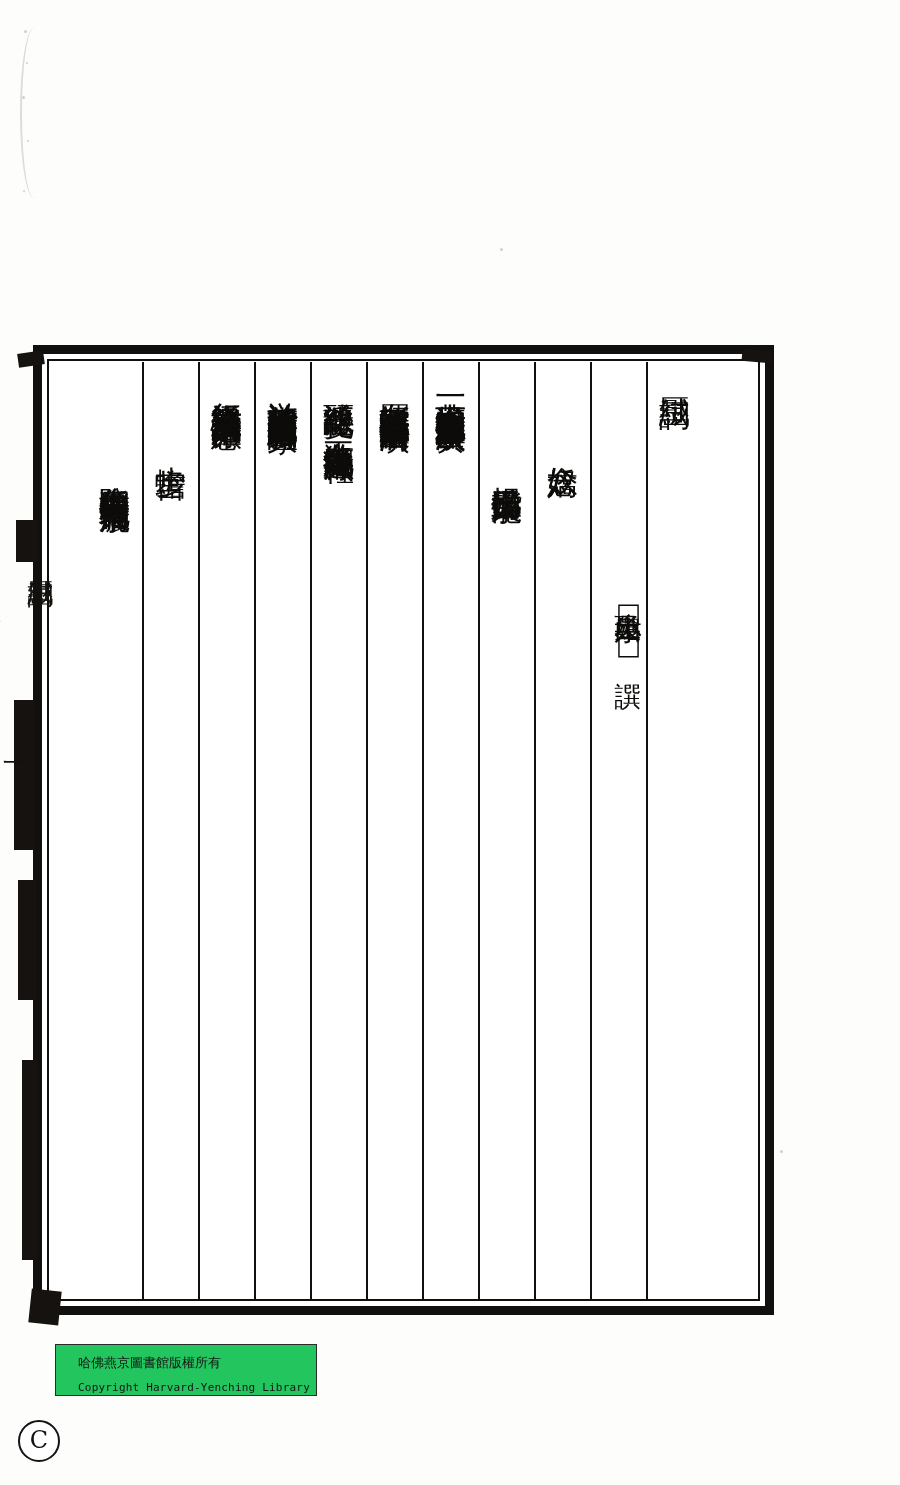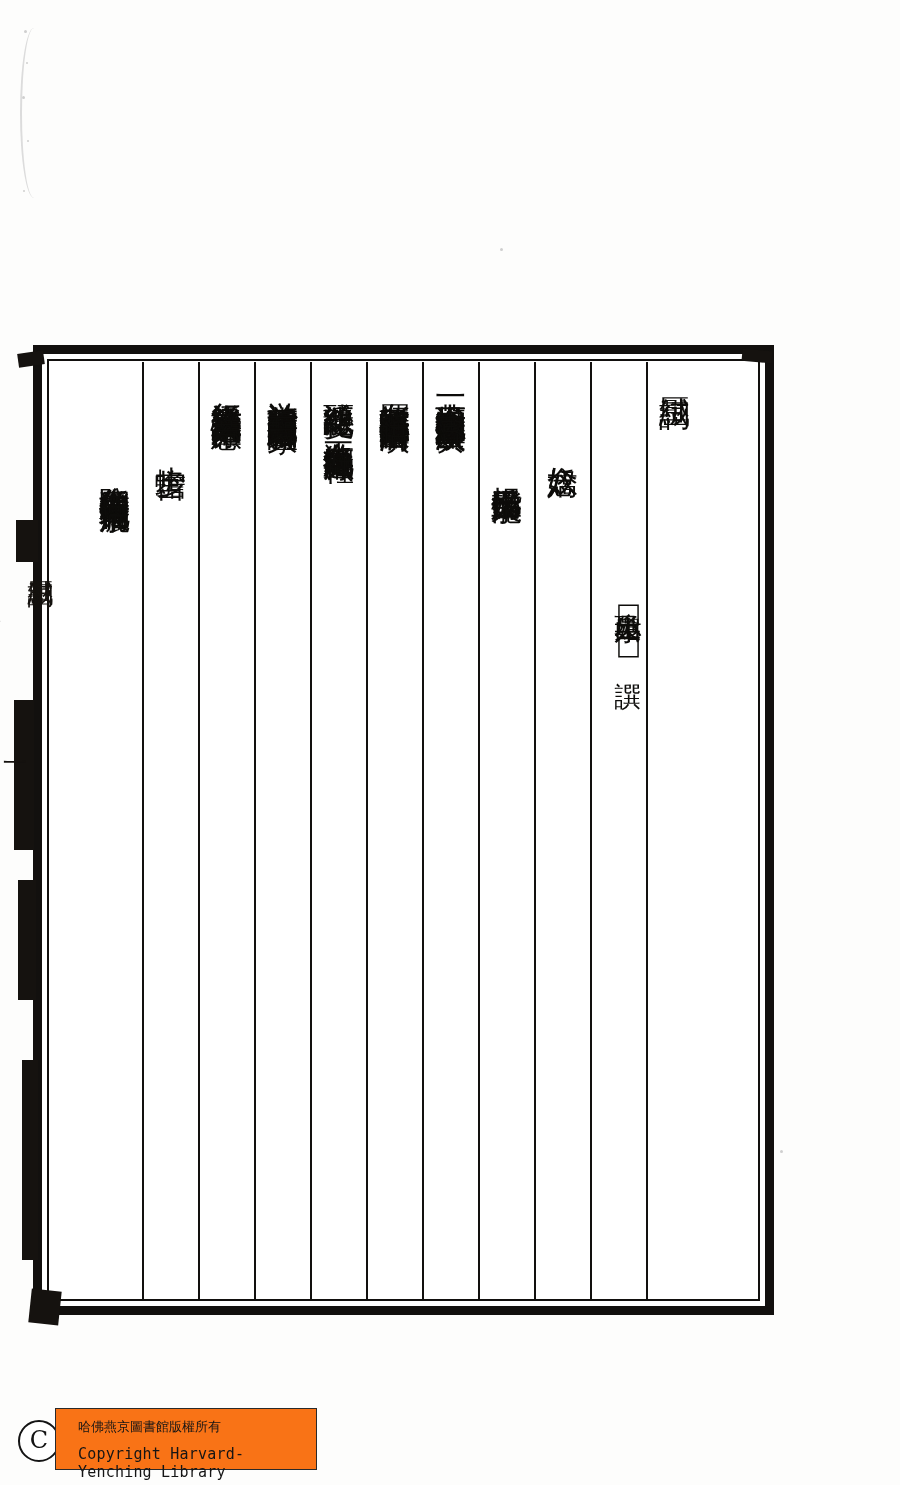--- a/index.html
+++ b/index.html
@@ -121,11 +121,11 @@
   #stamp {
     position: absolute;
     left: 55px;
-    top: 1408px;
+    top: 1344px;
     width: 262px;
-    height: 62px;
+    height: 52px;
     border: 1px solid #2a2a2a;
-    background: #f97316;
+    background: #22c55e;
     box-sizing: border-box;
   }
   #stamp .line1 {

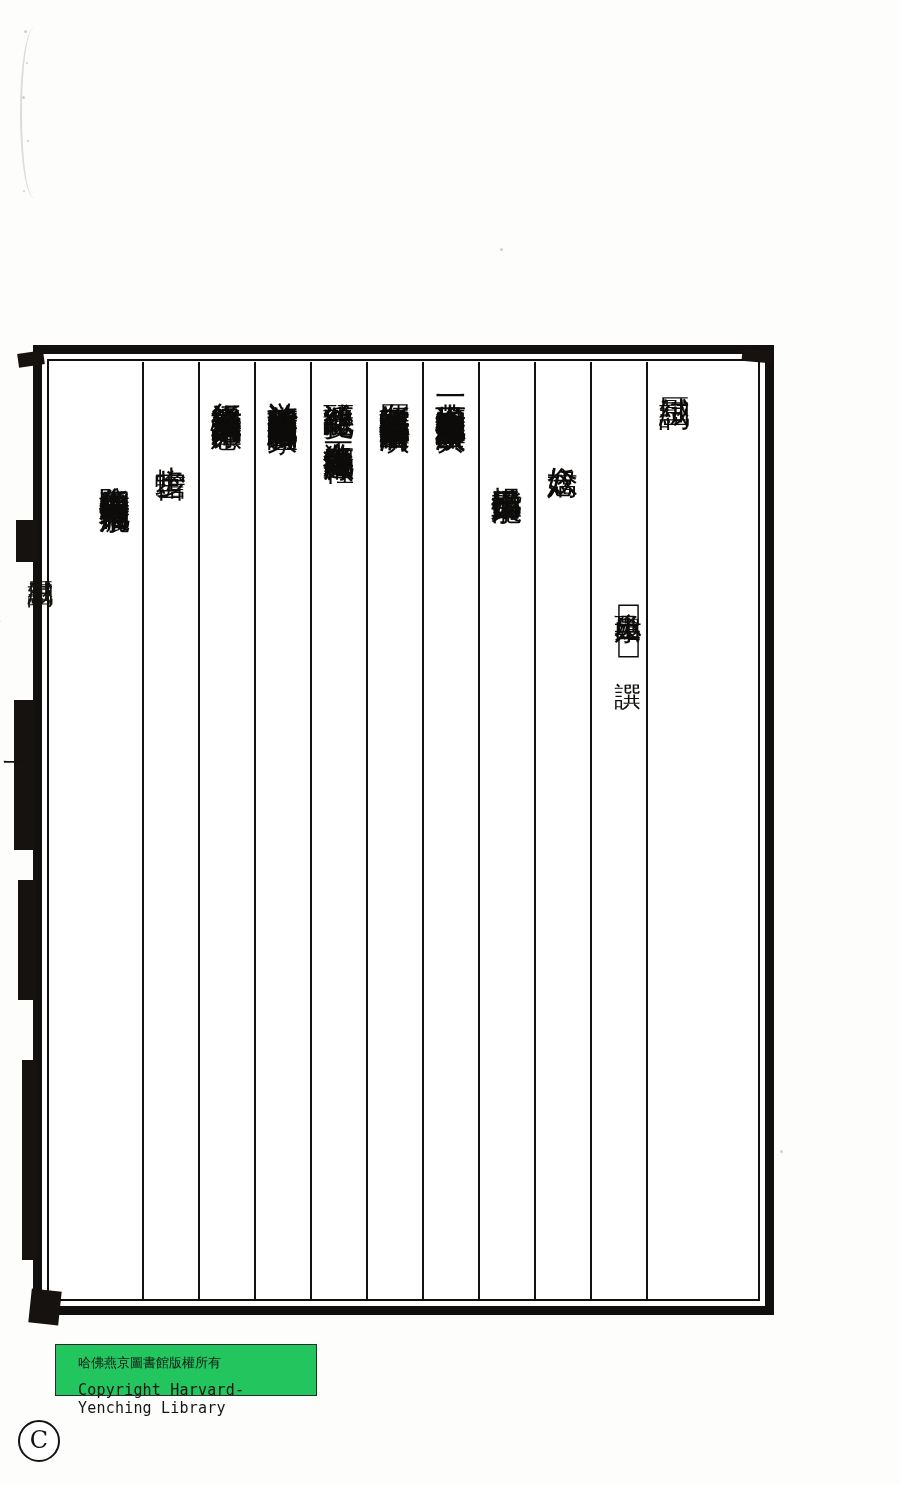--- a/index.html
+++ b/index.html
@@ -142,7 +142,7 @@
     left: 22px;
     top: 36px;
     font-family: "DejaVu Sans Mono", monospace;
-    font-size: 15px;
+    font-size: 11px;
     color: #151515;
     letter-spacing: 0.2px;
   }

